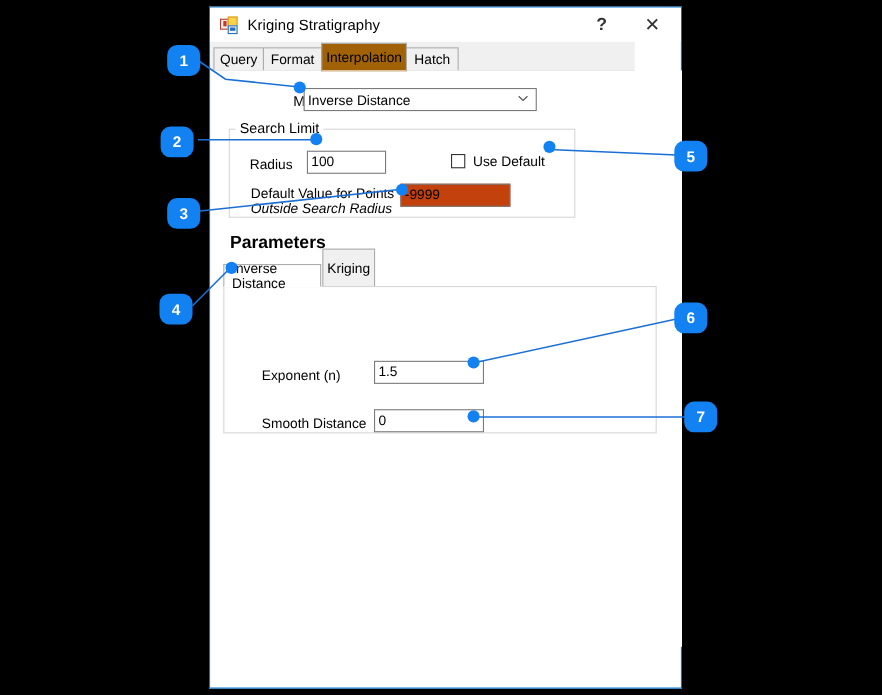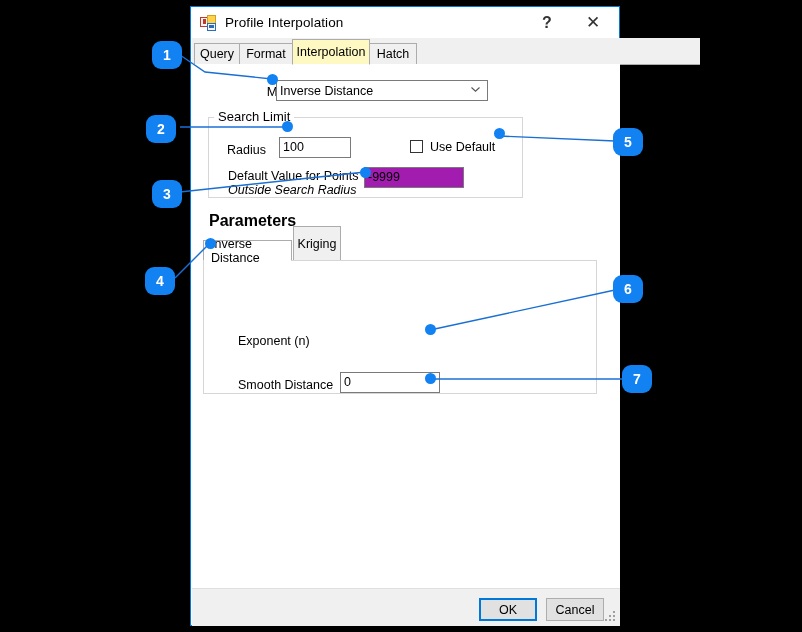--- a/index.html
+++ b/index.html
@@ -407,7 +407,7 @@
           <i></i>
         </span>
     </span>
-    <span id="title-text">Profile Interpolation</span>
+    <span id="title-text">Kriging Stratigraphy</span>
     <span class="title-btn" id="help-btn">?</span>
     <span class="title-btn" id="close-btn">✕</span>
   </div>

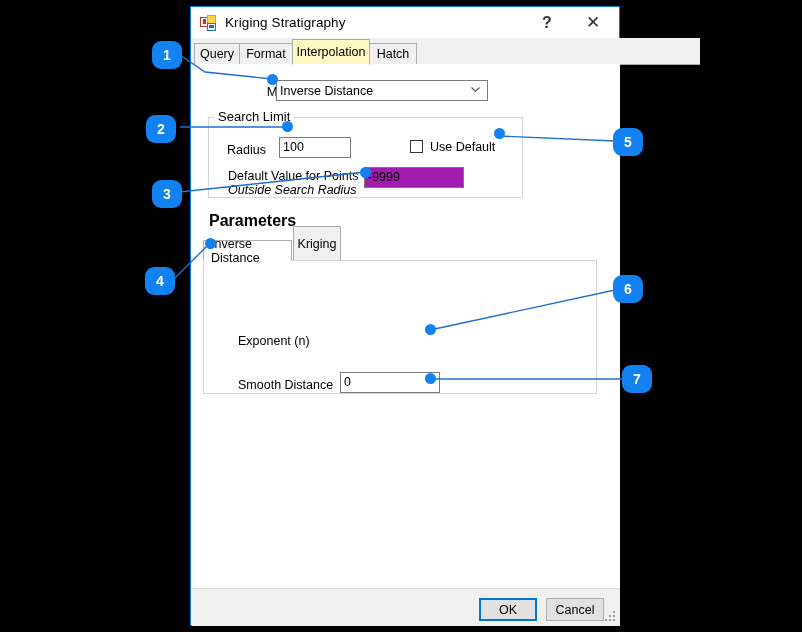--- a/index.html
+++ b/index.html
@@ -80,7 +80,7 @@
     position: absolute;
     left: 1px;
     top: 31px;
-    width: 508px;
+    width: 385px;
     height: 27px;
     background: #f0f0f0;
     border-bottom: 1px solid #acacac;

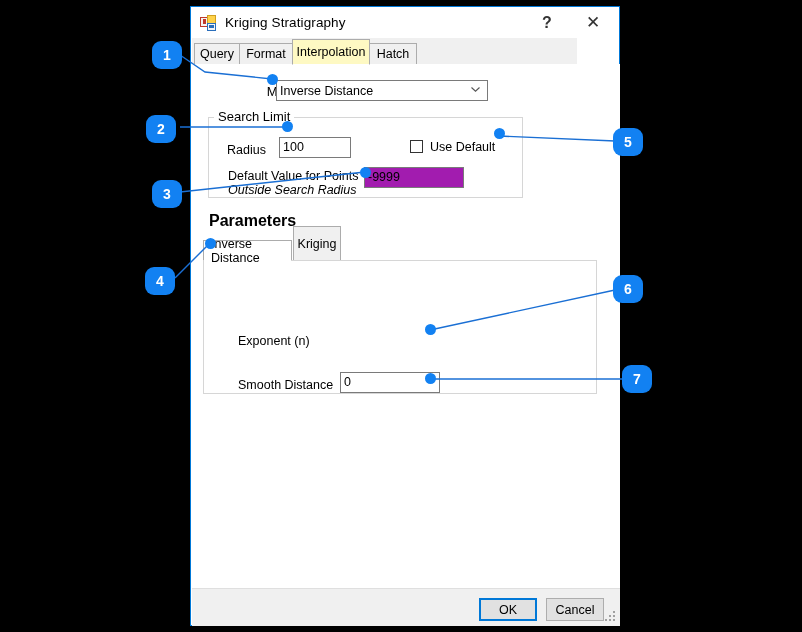--- a/index.html
+++ b/index.html
@@ -101,7 +101,7 @@
     height: 22px;
   }
   .tab.active {
-    background: #fef9c3;
+    background: #a16207;
     border-bottom: 1px solid #ffffff;
     height: 26px;
     z-index: 3;

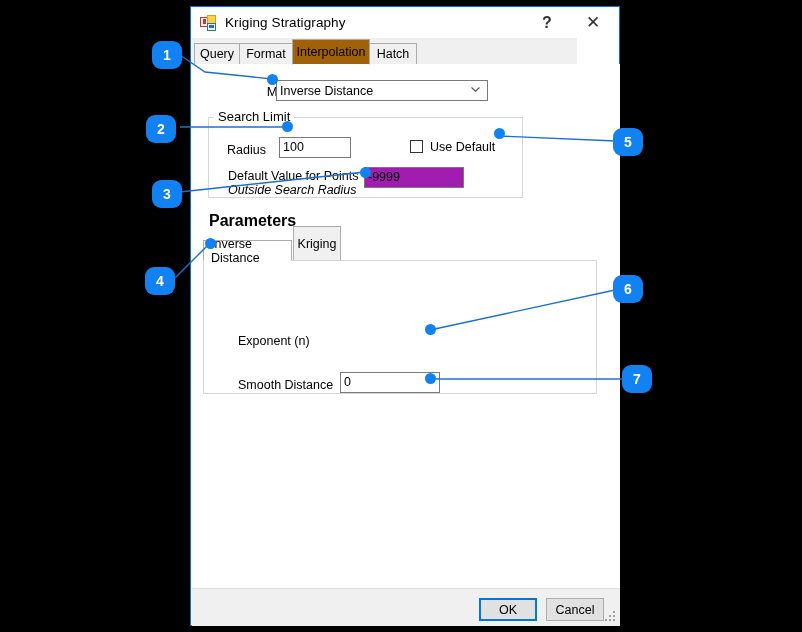--- a/index.html
+++ b/index.html
@@ -225,7 +225,7 @@
     width: 100px;
     height: 21px;
     border: 1px solid #7a7a7a;
-    background: #a21caf;
+    background: #c2410c;
     box-sizing: border-box;
     font-size: 12.5px;
     padding-left: 3px;

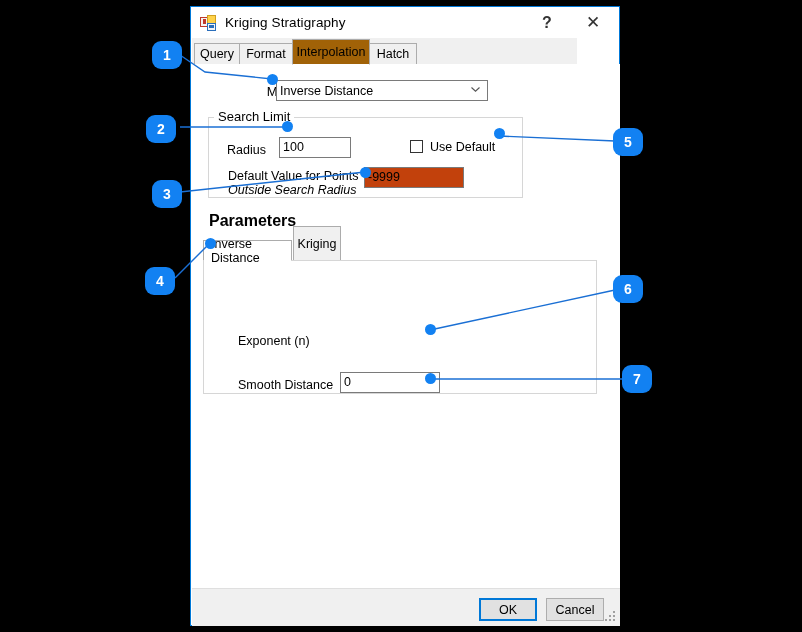--- a/index.html
+++ b/index.html
@@ -451,6 +451,7 @@
     <div id="inner-panel"></div>
 
     <div id="exponent-label">Exponent (n)</div>
+    <div id="exponent-input">1.5</div>
 
     <div id="smooth-label">Smooth Distance</div>
     <div id="smooth-input">0</div>

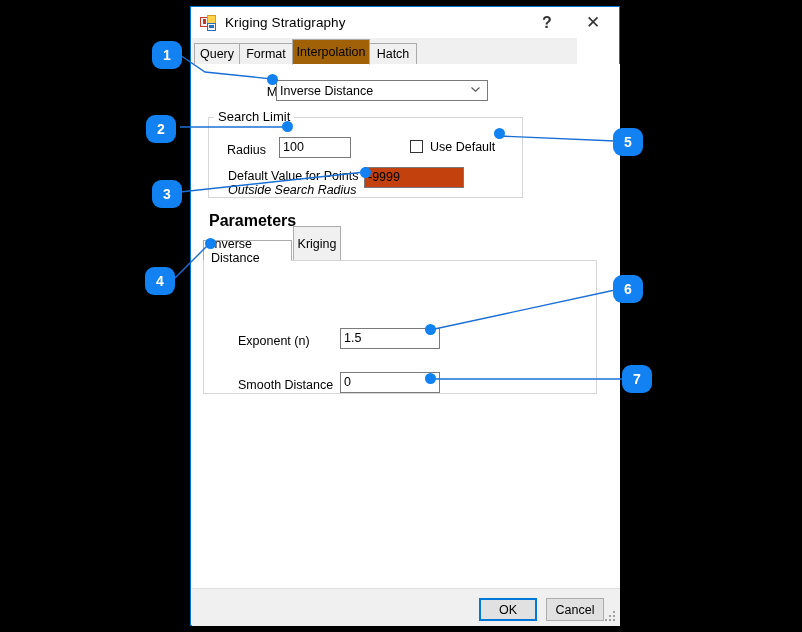--- a/index.html
+++ b/index.html
@@ -457,18 +457,6 @@
     <div id="smooth-input">0</div>
   </div>
 
-  <div id="footer">
-    <div class="dlg-btn" id="ok-btn">OK</div>
-    <div class="dlg-btn" id="cancel-btn">Cancel</div>
-    <div id="resize-grip">
-      <i style="left:8px;  top:0px;"></i>
-      <i style="left:4px;  top:4px;"></i>
-        <i style="left:8px; top:4px;"></i>
-      <i style="left:0px;  top:8px;"></i>
-        <i style="left:4px; top:8px;"></i>
-        <i style="left:8px; top:8px;"></i>
-    </div>
-  </div>
 </div>
 
 <svg id="overlay">

